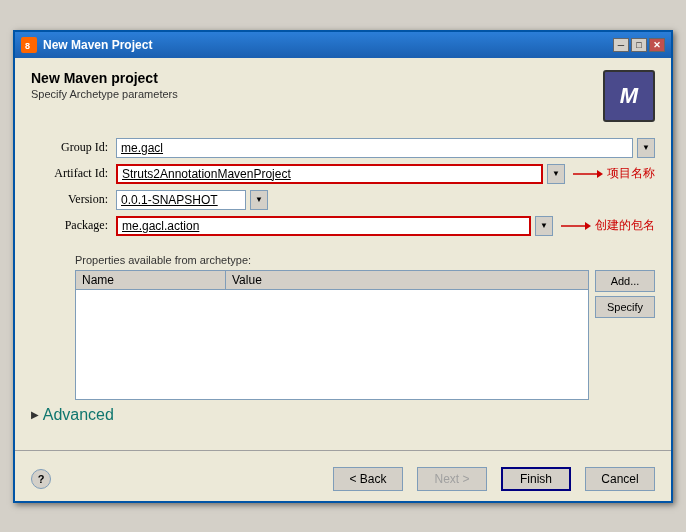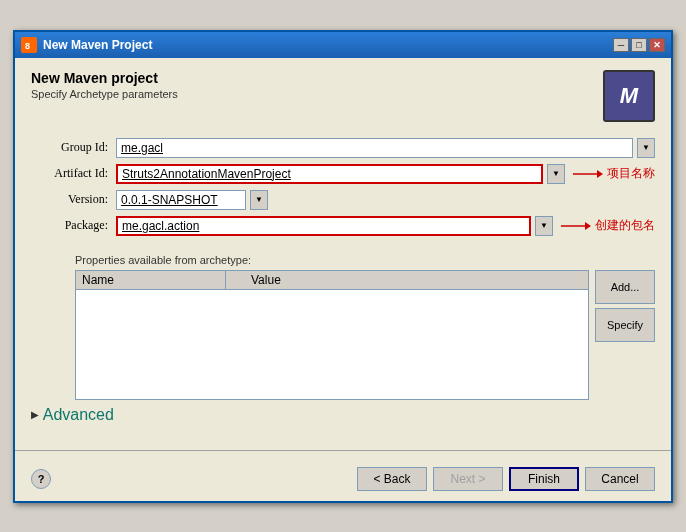--- a/index.html
+++ b/index.html
@@ -183,7 +183,6 @@
       display: flex;
       background: #d4d0c8;
       border-bottom: 1px solid #7f9db9;
-      gap: 19px;
     }
     .props-col {
       padding: 2px 6px;

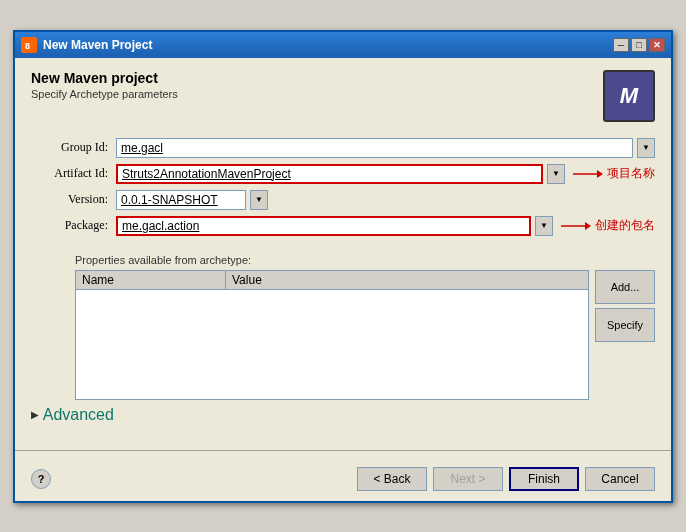--- a/index.html
+++ b/index.html
@@ -205,7 +205,7 @@
     }
     .props-btn {
       width: 60px;
-      height: 34px;
+      height: 22px;
       border: 1px solid #7f9db9;
       background: #d4d0c8;
       font-size: 11px;

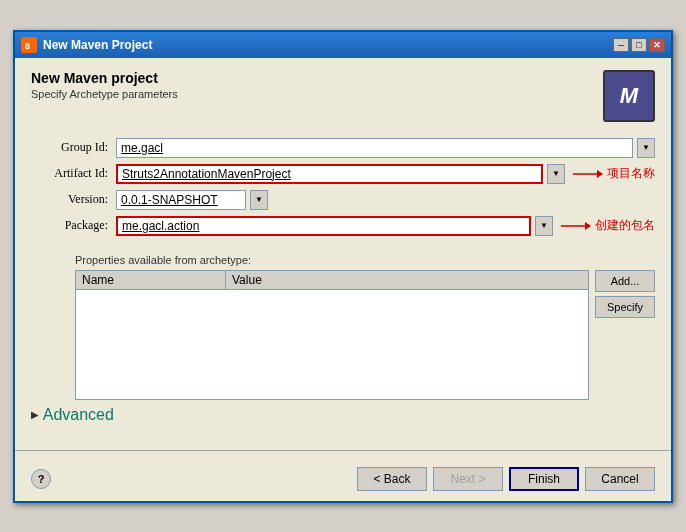--- a/index.html
+++ b/index.html
@@ -256,7 +256,7 @@
     }
     .nav-buttons {
       display: flex;
-      gap: 6px;
+      gap: 14px;
     }
     .nav-btn {
       min-width: 70px;

